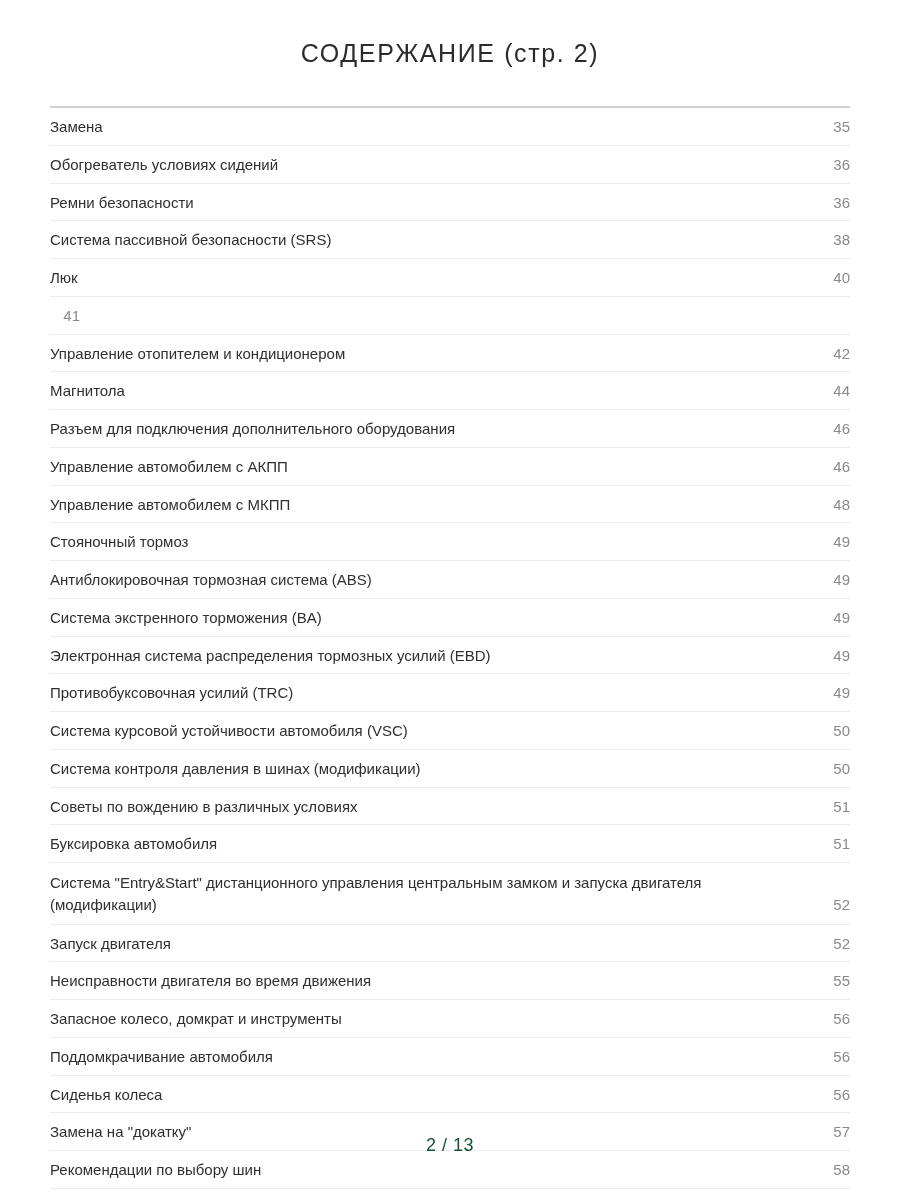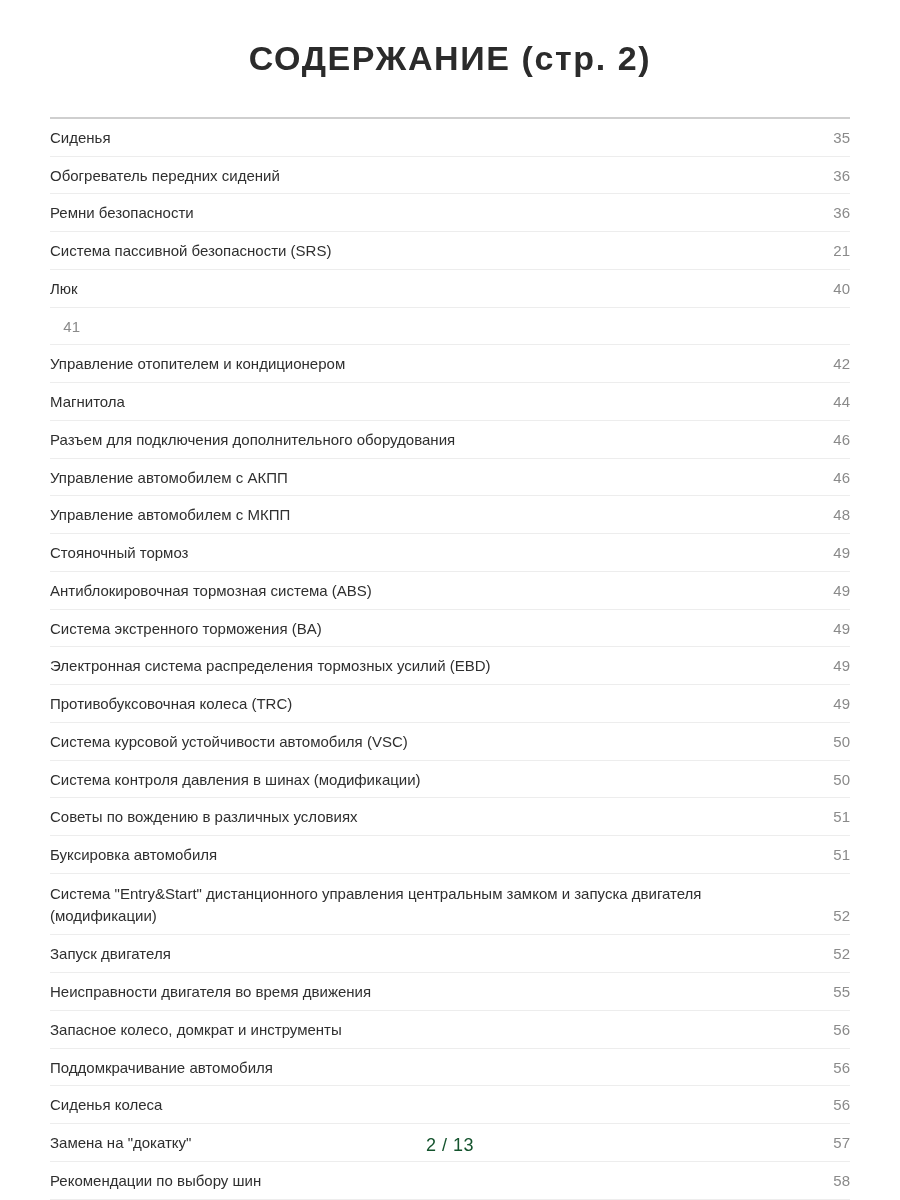--- a/index.html
+++ b/index.html
@@ -26,8 +26,8 @@
   }
   .doc-title {
     text-align: center;
-    font-size: 34px;
-    font-weight: bold;
+    font-size: 25px;
+    font-weight: normal;
     letter-spacing: 1.6px;
     color: #2b2b2b;
     margin-top: 38px;

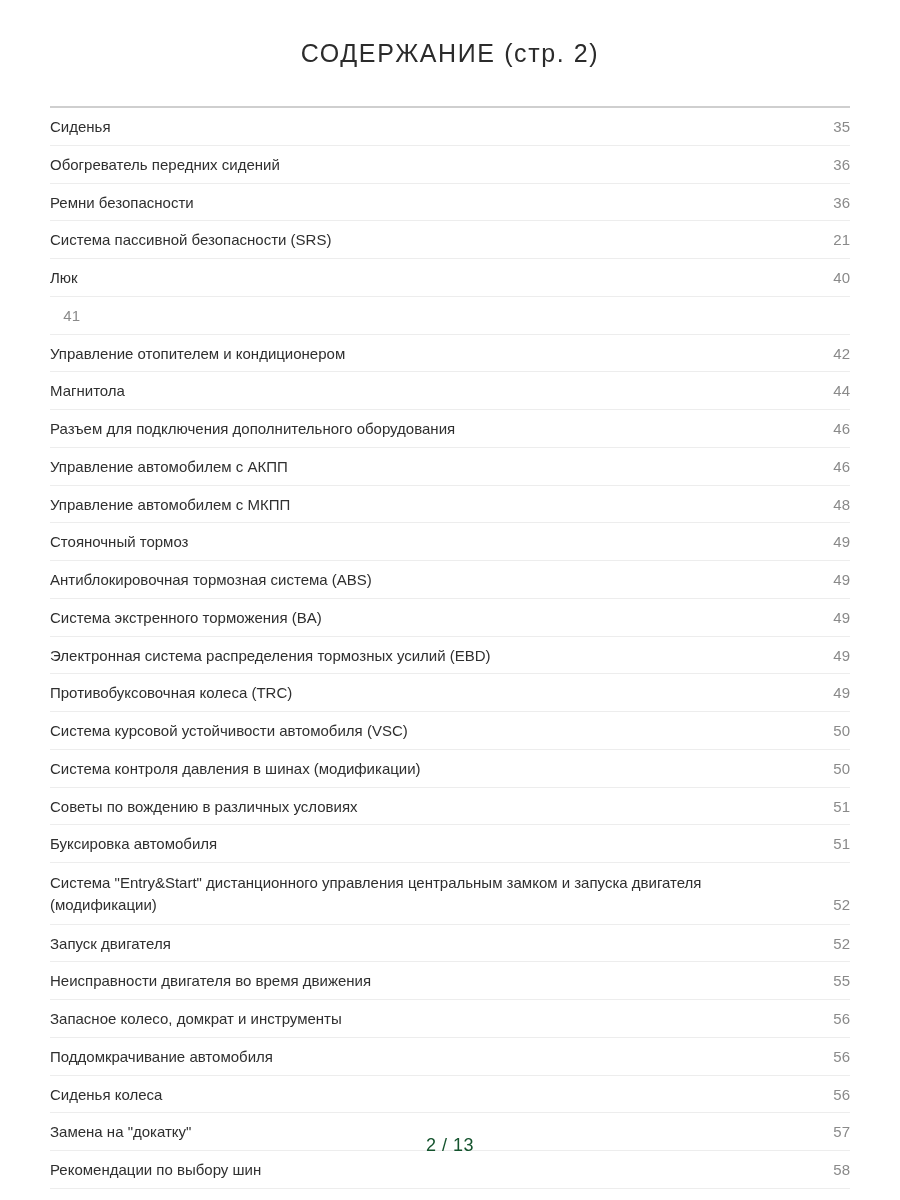--- a/index.html
+++ b/index.html
@@ -96,7 +96,7 @@
 
   <div class="toc" id="toc-list">
       <div class="toc-row">
-        <span class="toc-label">Сиденья</span>
+        <span class="toc-label">Замена</span>
         <span class="toc-page">35</span>
       </div>
       <div class="toc-row">

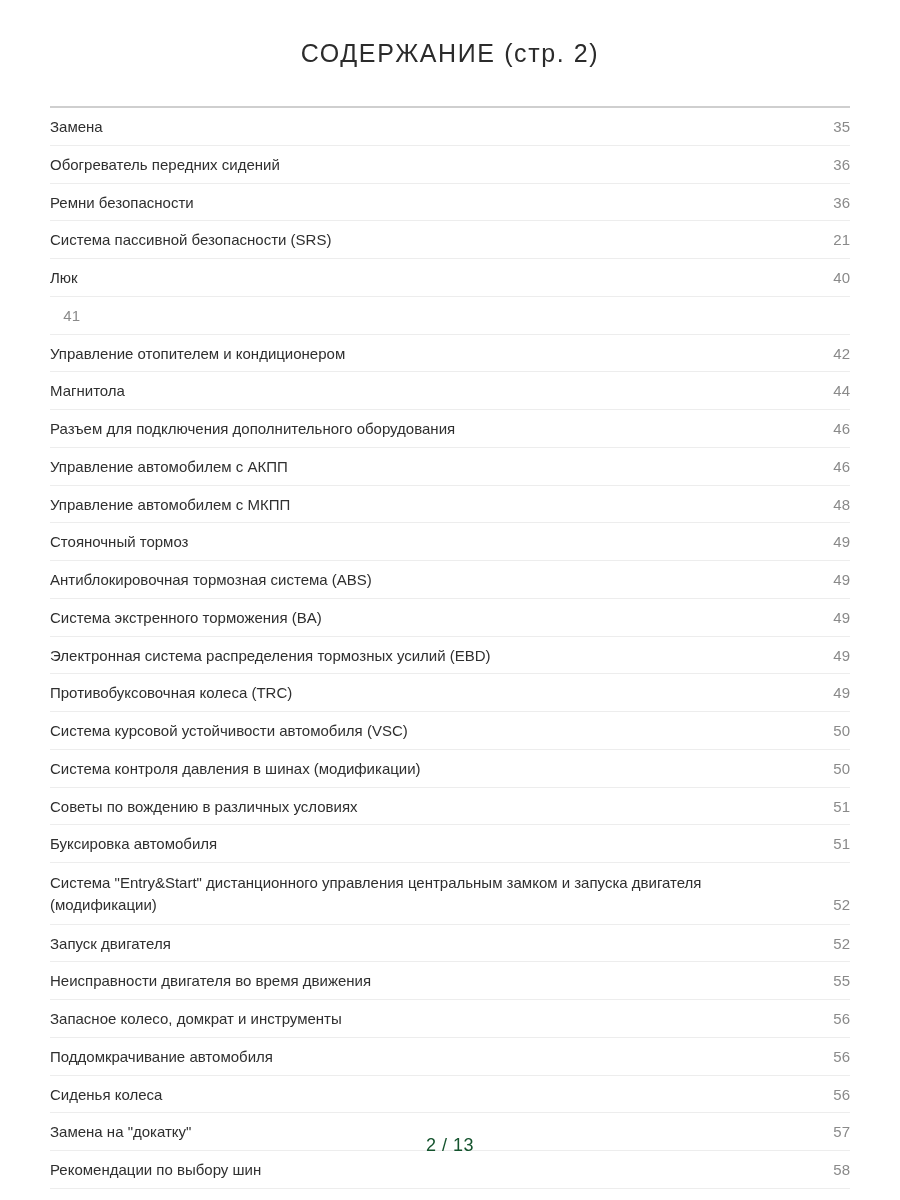--- a/index.html
+++ b/index.html
@@ -100,7 +100,7 @@
         <span class="toc-page">35</span>
       </div>
       <div class="toc-row">
-        <span class="toc-label">Обогреватель передних сидений</span>
+        <span class="toc-label">Обогреватель условиях сидений</span>
         <span class="toc-page">36</span>
       </div>
       <div class="toc-row">

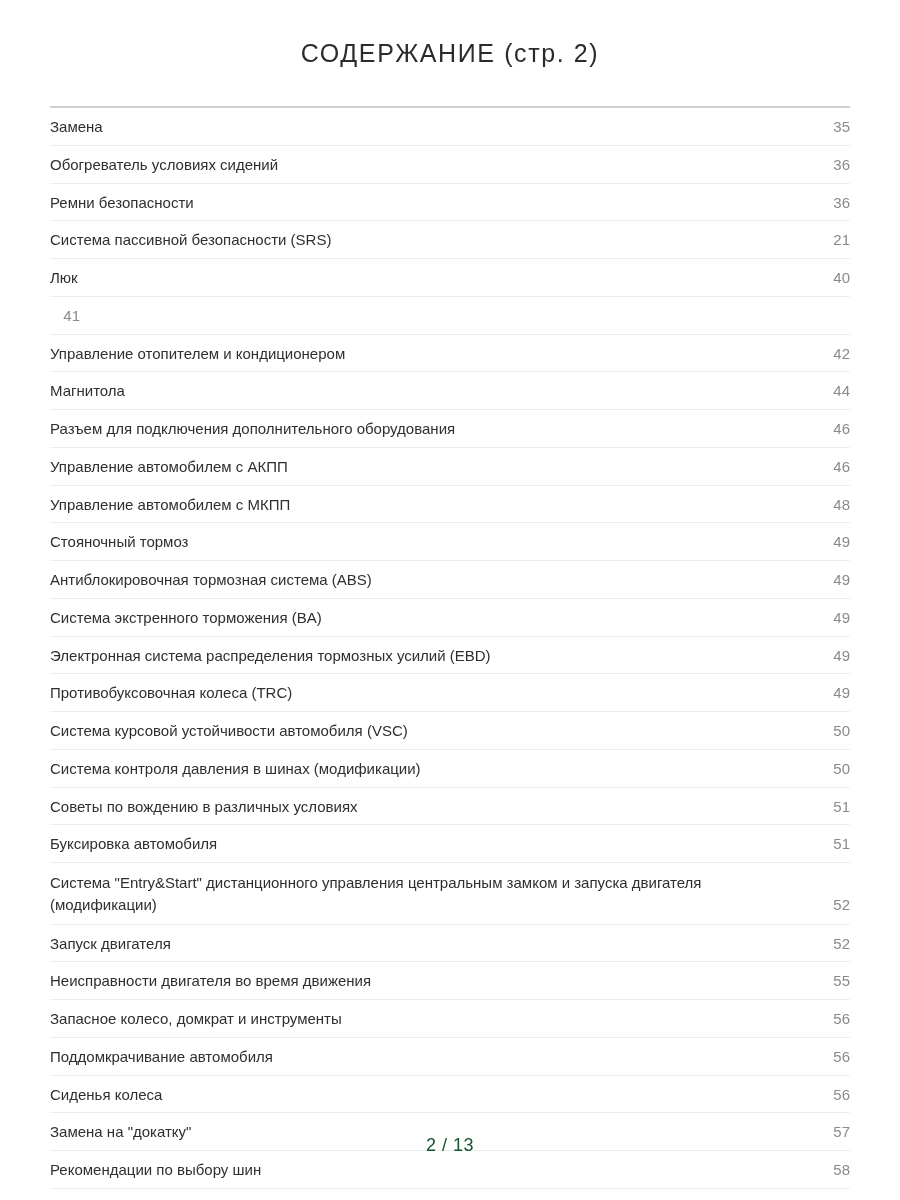--- a/index.html
+++ b/index.html
@@ -109,7 +109,7 @@
       </div>
       <div class="toc-row">
         <span class="toc-label">Система пассивной безопасности (SRS)</span>
-        <span class="toc-page">21</span>
+        <span class="toc-page">38</span>
       </div>
       <div class="toc-row">
         <span class="toc-label">Люк</span>

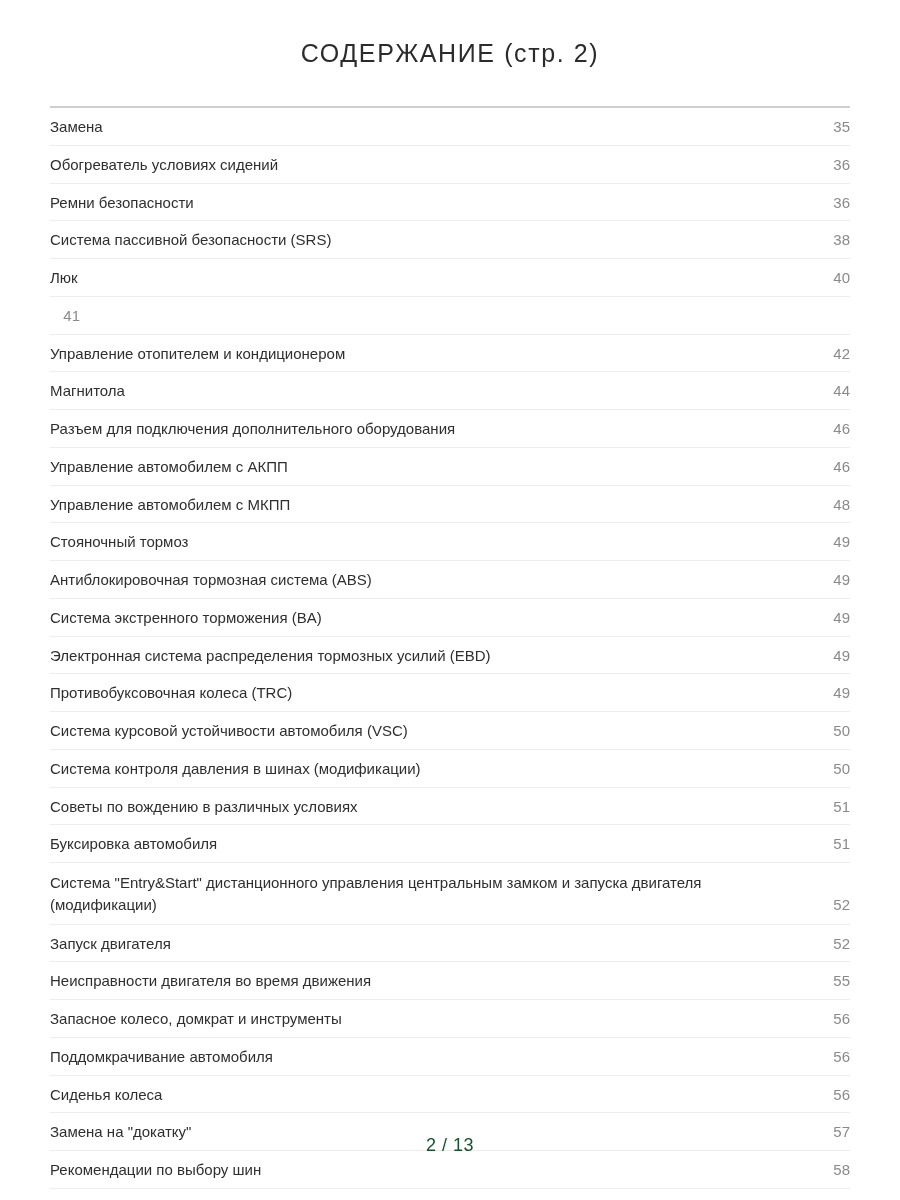--- a/index.html
+++ b/index.html
@@ -155,7 +155,7 @@
         <span class="toc-page">49</span>
       </div>
       <div class="toc-row">
-        <span class="toc-label">Противобуксовочная колеса (TRC)</span>
+        <span class="toc-label">Противобуксовочная усилий (TRC)</span>
         <span class="toc-page">49</span>
       </div>
       <div class="toc-row">

